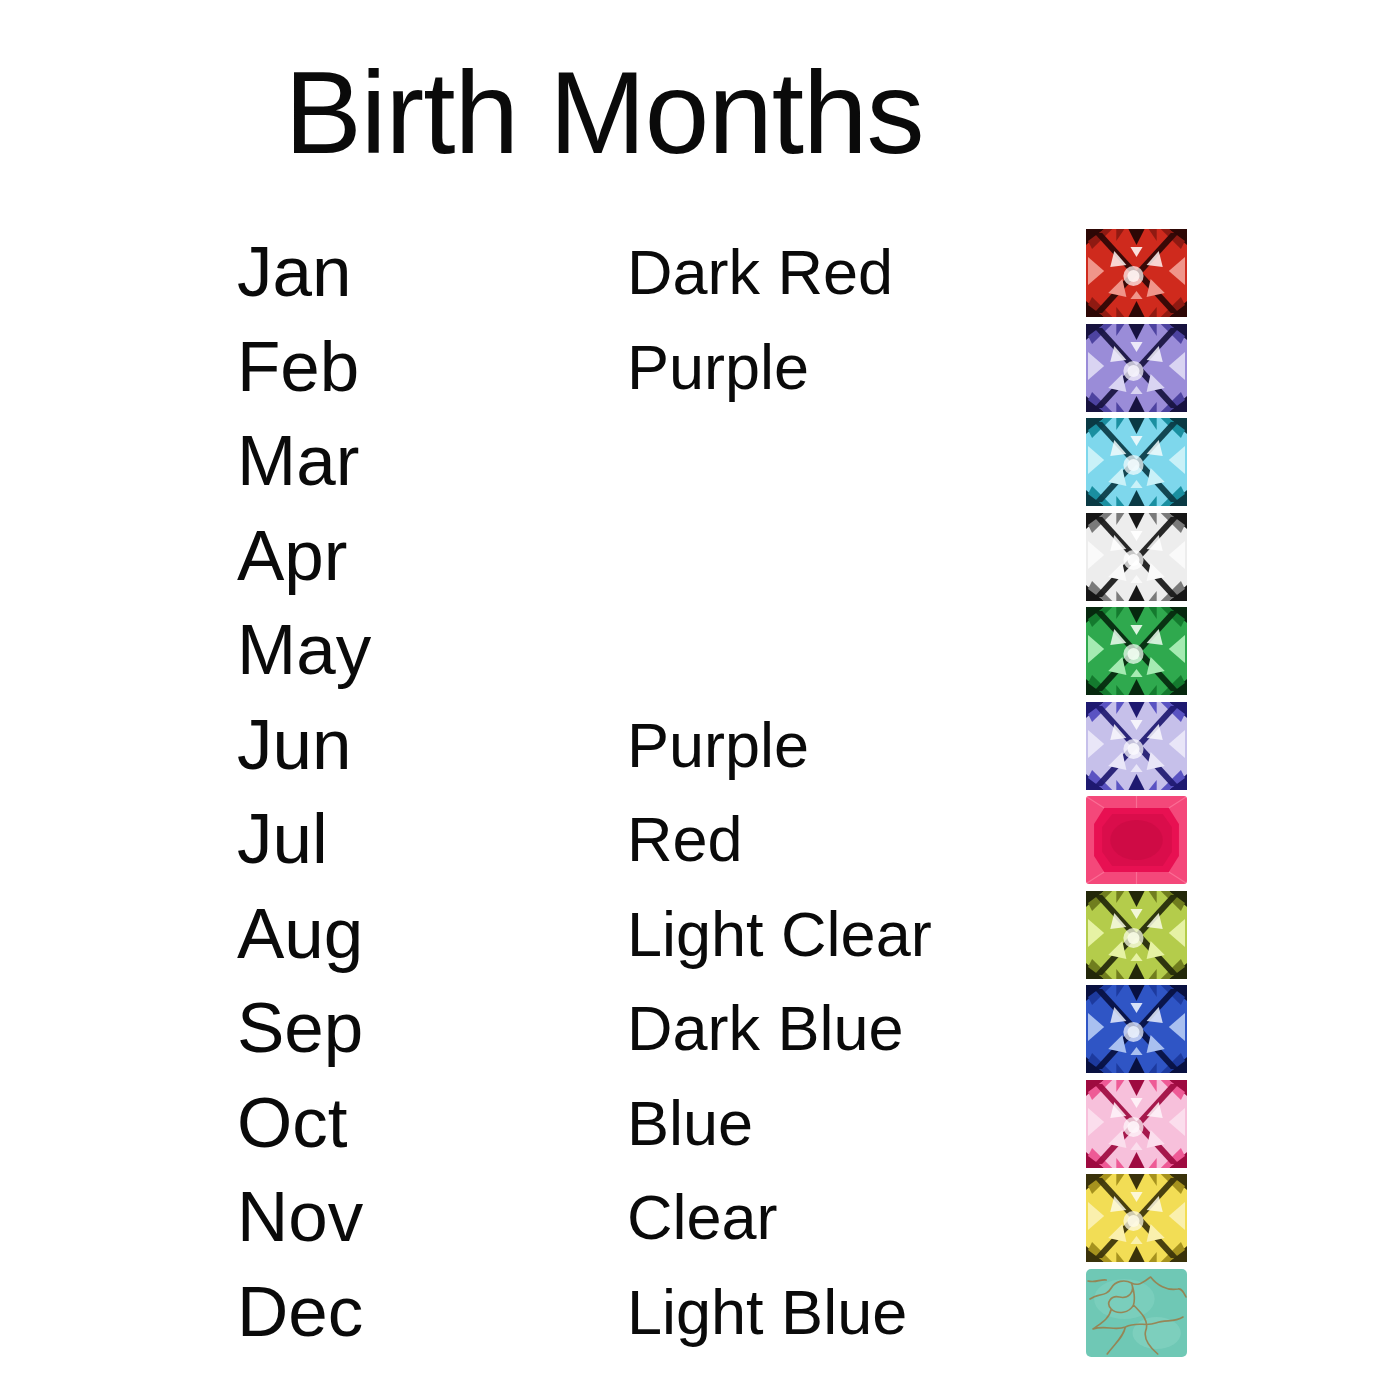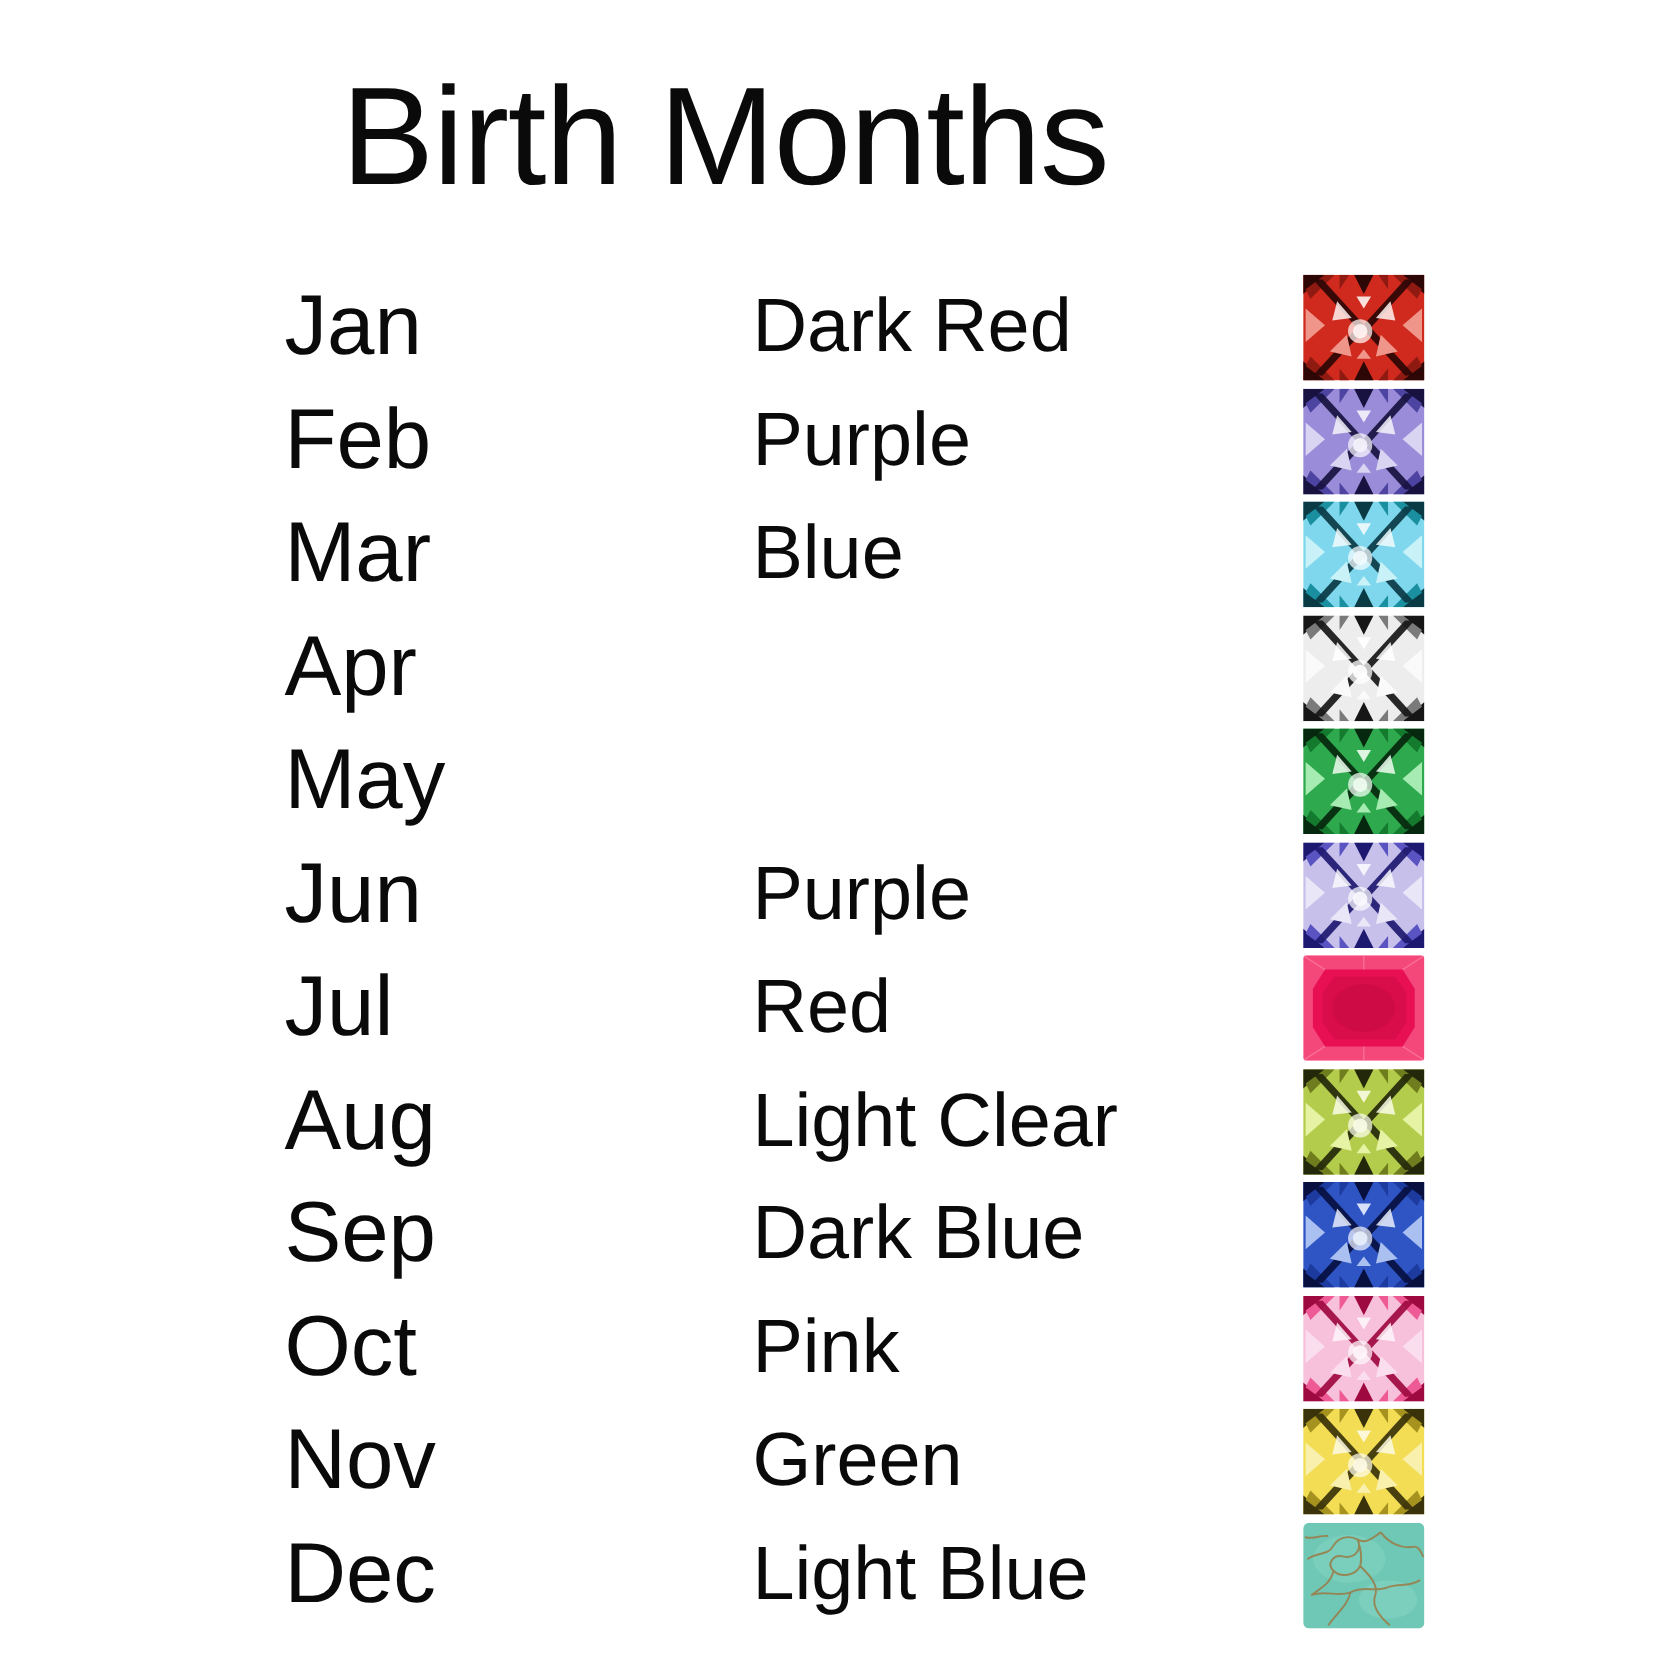--- a/index.html
+++ b/index.html
@@ -110,7 +110,6 @@
       </div>
       <div class="row">
         <span class="month-label">Mar</span>
-        <span class="color-label">Blue</span>
         <div class="gem">
           <svg viewBox="0 0 100 88" preserveAspectRatio="none">
             <rect width="100" height="88" fill="#7ed7ec"></rect>

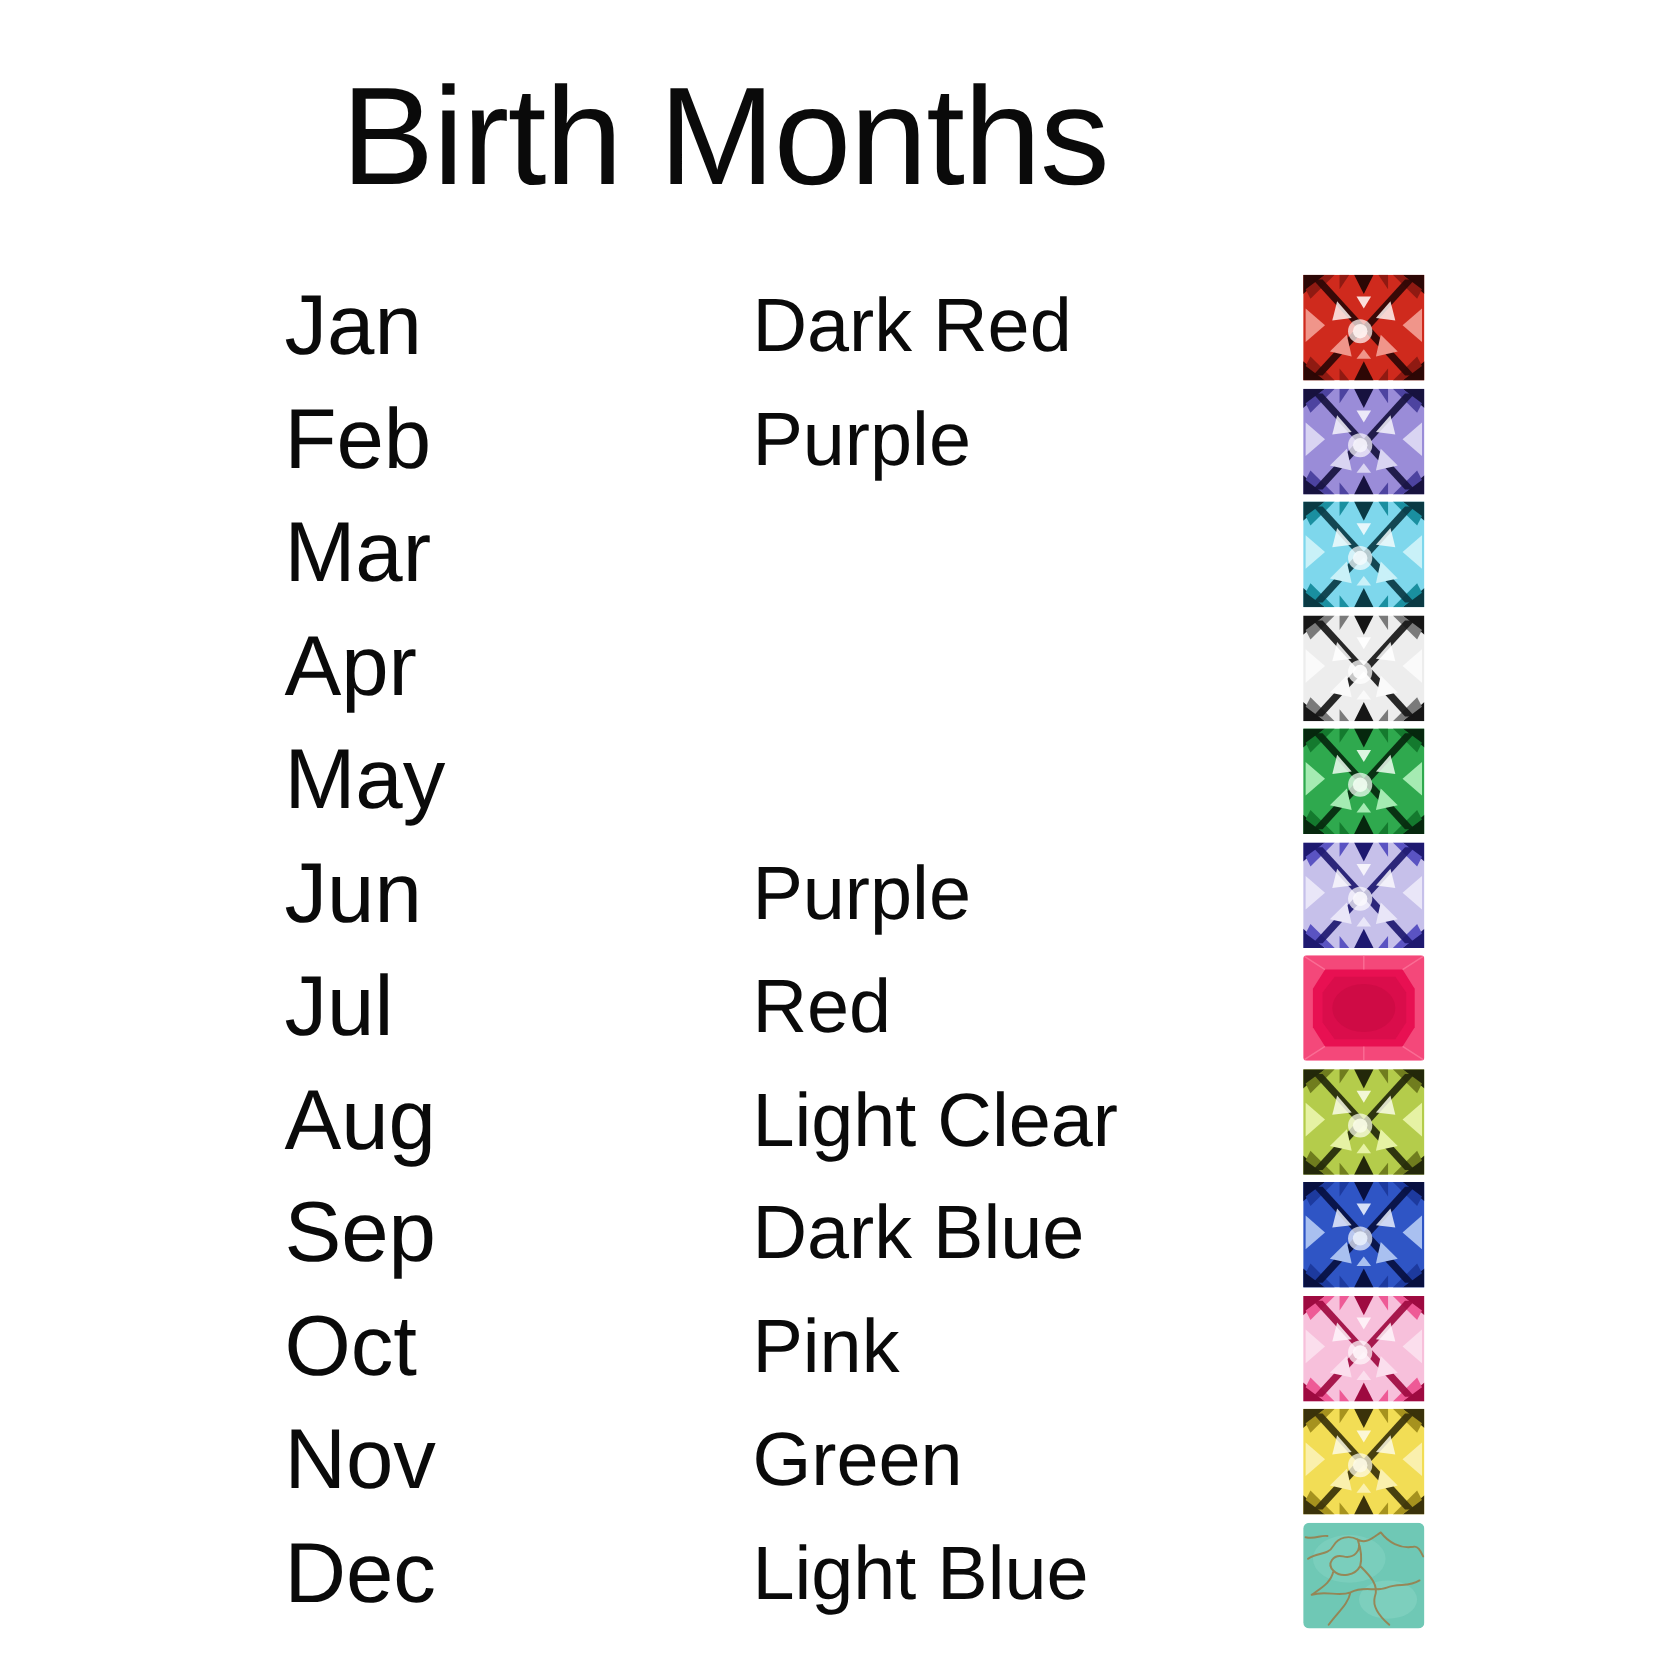--- a/index.html
+++ b/index.html
@@ -342,7 +342,7 @@
       </div>
       <div class="row">
         <span class="month-label">Oct</span>
-        <span class="color-label">Pink</span>
+        <span class="color-label">Blue</span>
         <div class="gem">
           <svg viewBox="0 0 100 88" preserveAspectRatio="none">
             <rect width="100" height="88" fill="#f7c0db"></rect>

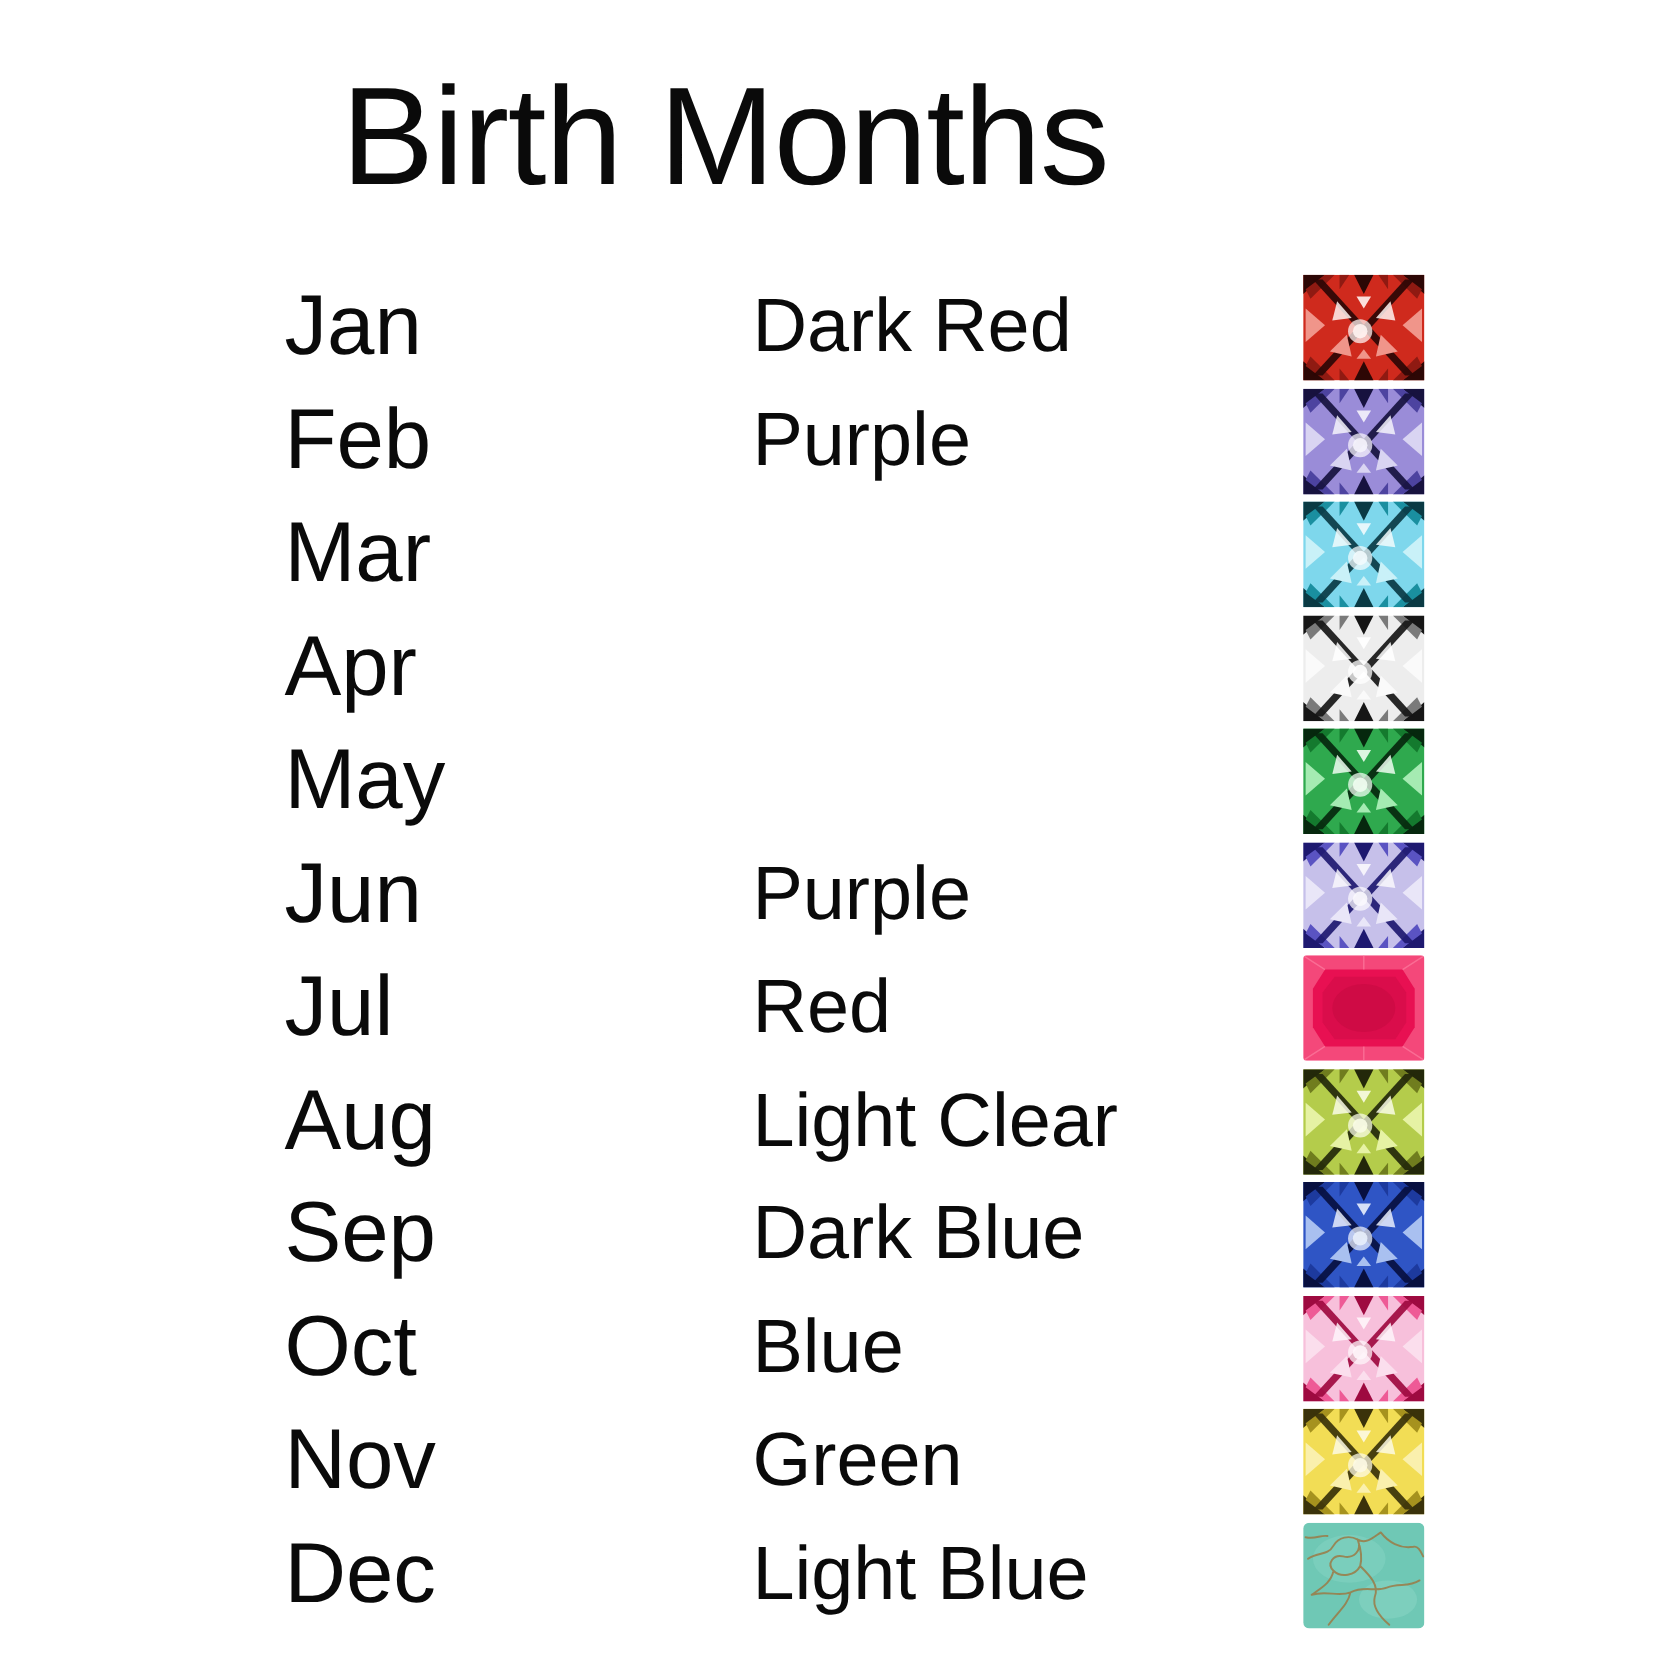--- a/index.html
+++ b/index.html
@@ -379,7 +379,7 @@
       </div>
       <div class="row">
         <span class="month-label">Nov</span>
-        <span class="color-label">Green</span>
+        <span class="color-label">Clear</span>
         <div class="gem">
           <svg viewBox="0 0 100 88" preserveAspectRatio="none">
             <rect width="100" height="88" fill="#f2dd55"></rect>

